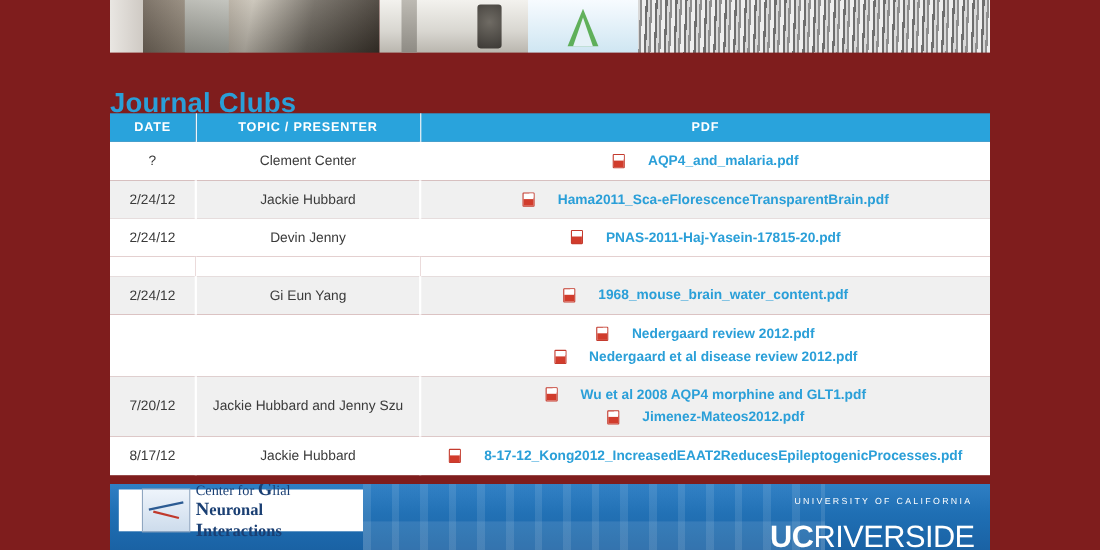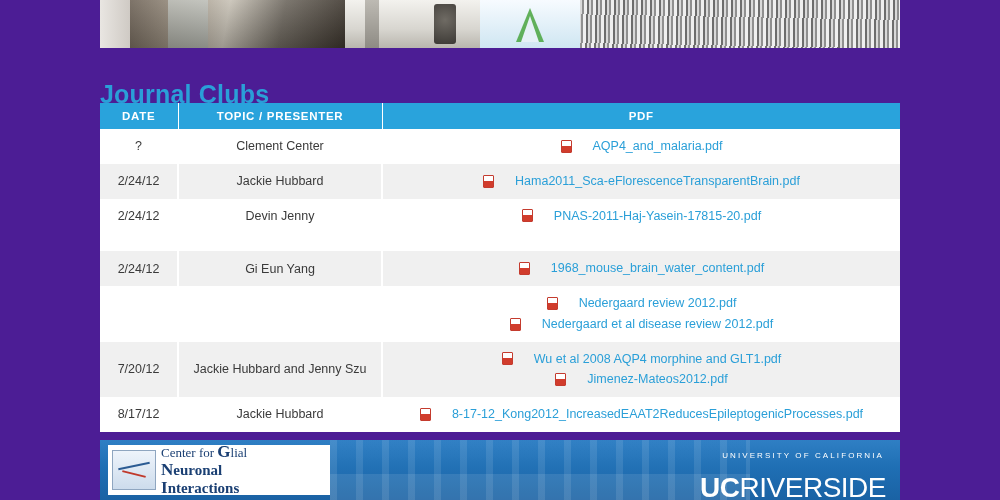--- a/index.html
+++ b/index.html
@@ -17,7 +17,7 @@
     position: relative;
     width: 1000px;
     height: 500px;
-    background: #4c1d95;
+    background: #7f1d1d;
   }
 
   

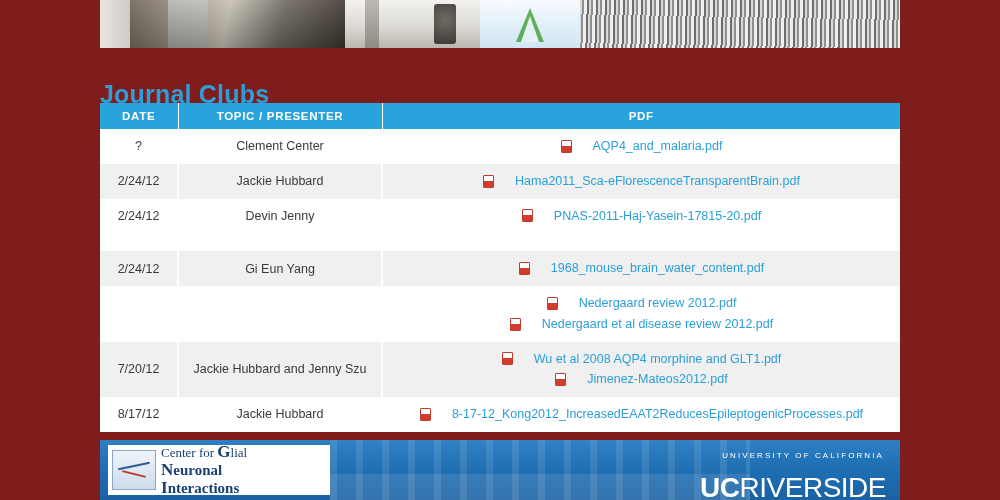--- a/index.html
+++ b/index.html
@@ -154,6 +154,7 @@
     gap: 21px;
     line-height: 1.5;
     padding: 1px 0;
+    font-weight: bold;
   }
   .pdf-link {
     color: #2a9fd8;

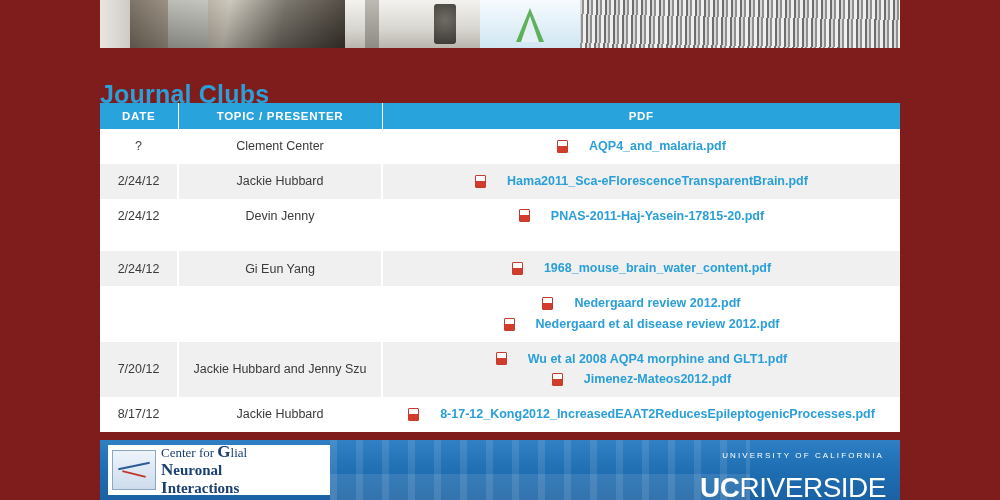--- a/index.html
+++ b/index.html
@@ -219,11 +219,11 @@
   .cgni {
     position: absolute;
     left: 8px; top: 5px;
-    width: 222px; height: 50px;
+    width: 222px; height: 38px;
     background: #ffffff;
     display: flex;
     align-items: center;
-    padding: 2px 4px;
+    padding: 2px 21px;
   }
   .cgni-art {
     width: 44px; height: 40px;

